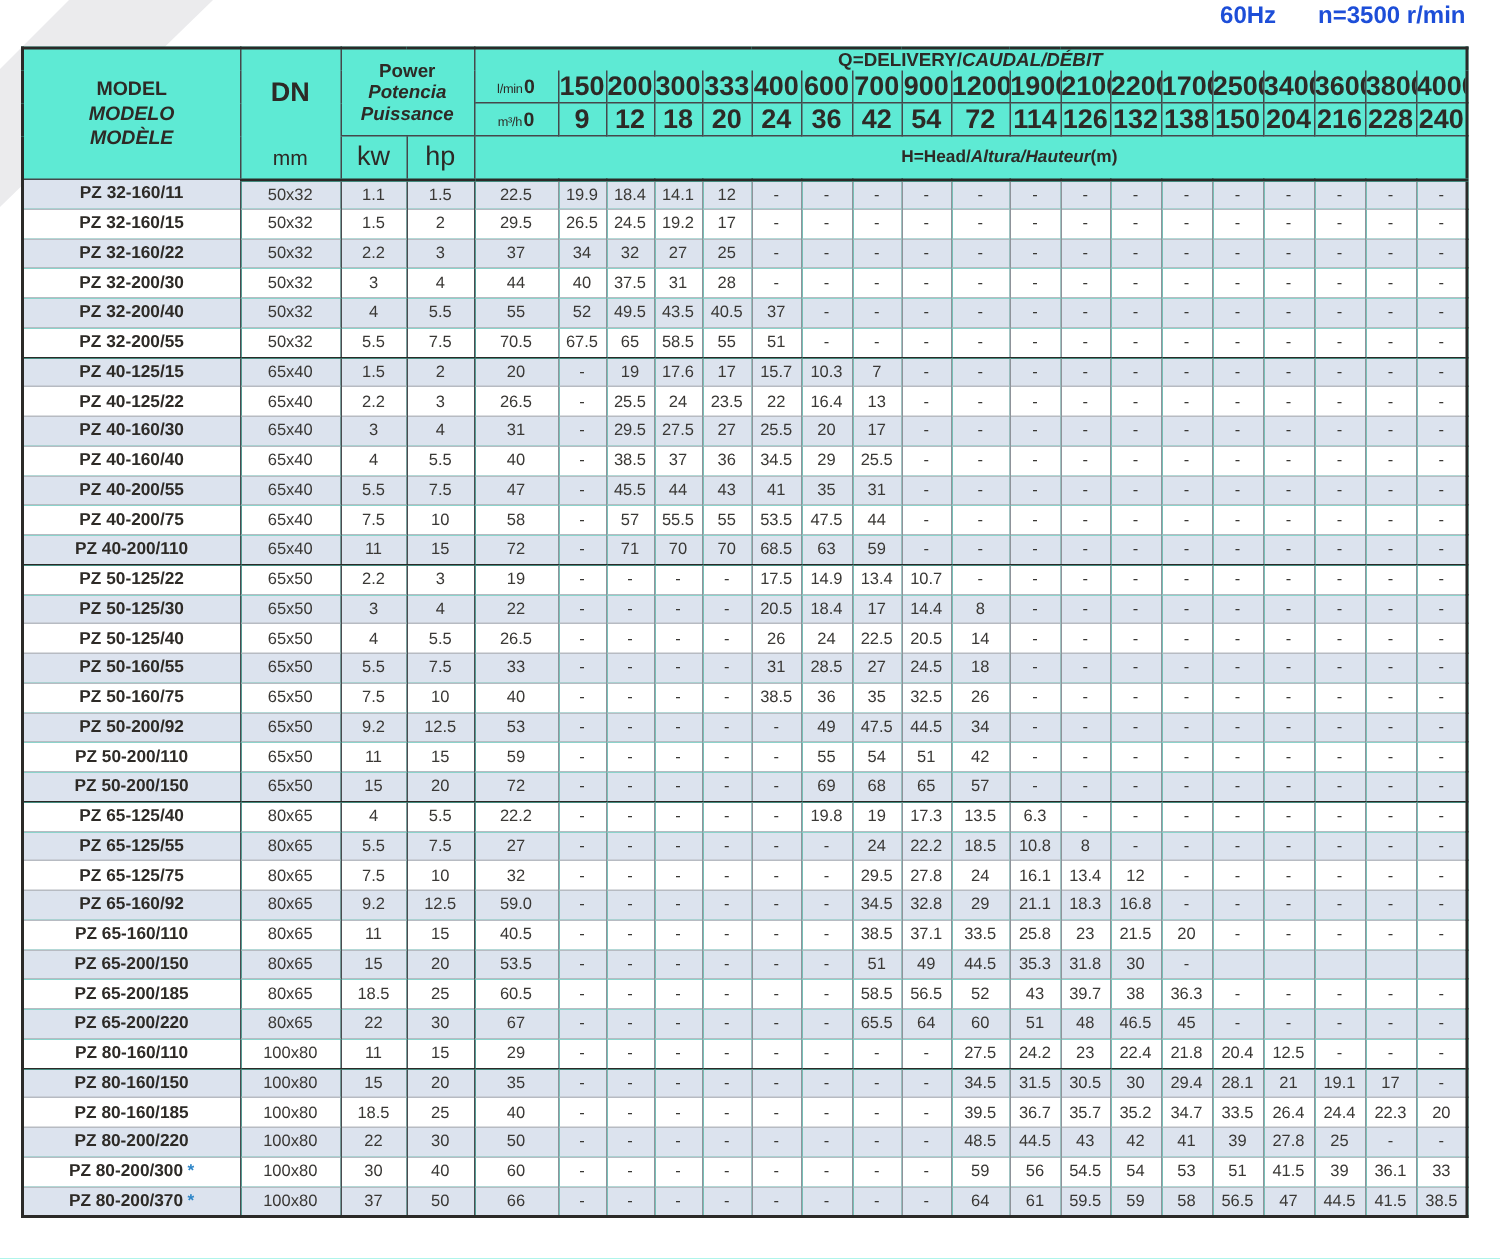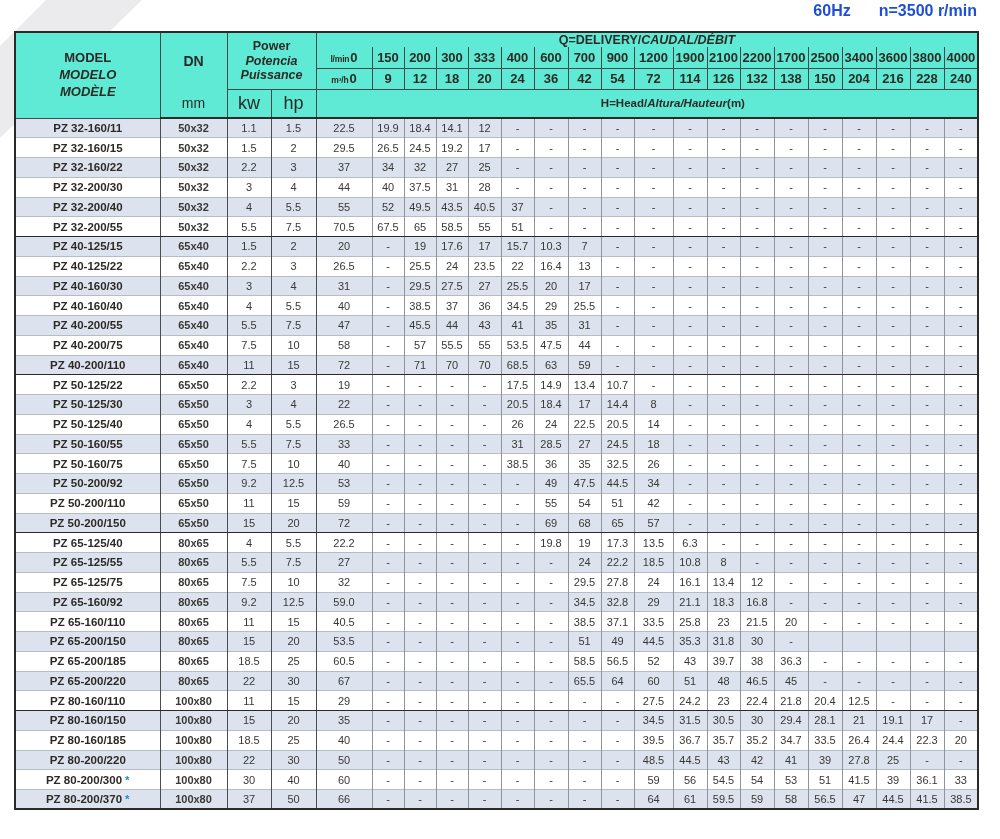--- a/index.html
+++ b/index.html
@@ -37,7 +37,7 @@
   th.model-h { font-size: 13px; line-height: 1.3; }
   th.model-h .it { font-style: italic; display: block; }
   th.model-h .up { display: block; }
-  th.dn-h { font-size: 14px; border-bottom: none; vertical-align: middle; }
+  th.dn-h { font-size: 18px; border-bottom: none; vertical-align: middle; }
   th.power-h { font-size: 12.5px; line-height: 1.15; }
   th.power-h .it { font-style: italic; display: block; }
   th.power-h .up { display: block; }

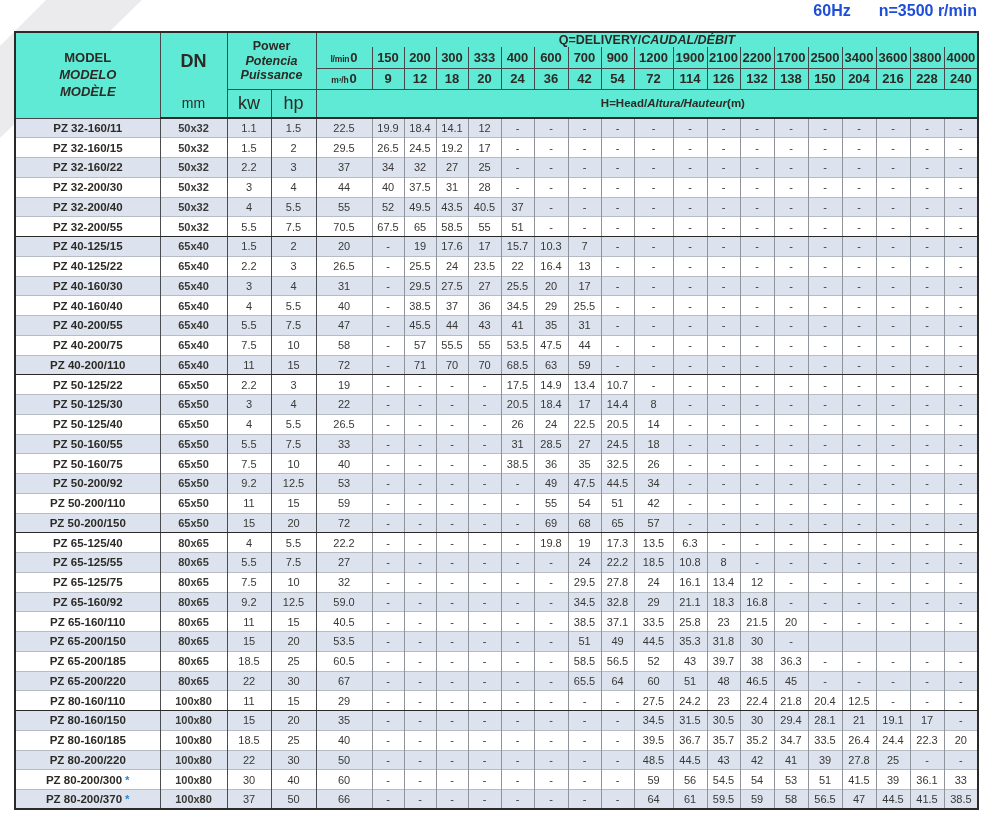--- a/index.html
+++ b/index.html
@@ -45,7 +45,7 @@
   th.q-h .it, .head-h .it { font-style: italic; text-align: right; }
   th.num-th { font-size: 13px; border-top: none; }
   th.unit-th { font-size: 12.5px; border-top: none; }
-  th.unit-th .unit { font-size: 8.5px; font-weight: bold; letter-spacing: -0.2px; }
+  th.unit-th .unit { font-size: 8.5px; font-weight: normal; letter-spacing: -0.2px; }
   th.unit-th .zero { font-size: 13px; font-weight: bold; margin-left: 1px; }
   th.mm-h { font-size: 14px; font-weight: normal; border-top: none; }
   th.kw-h, th.hp-h { font-size: 18px; font-weight: normal; }

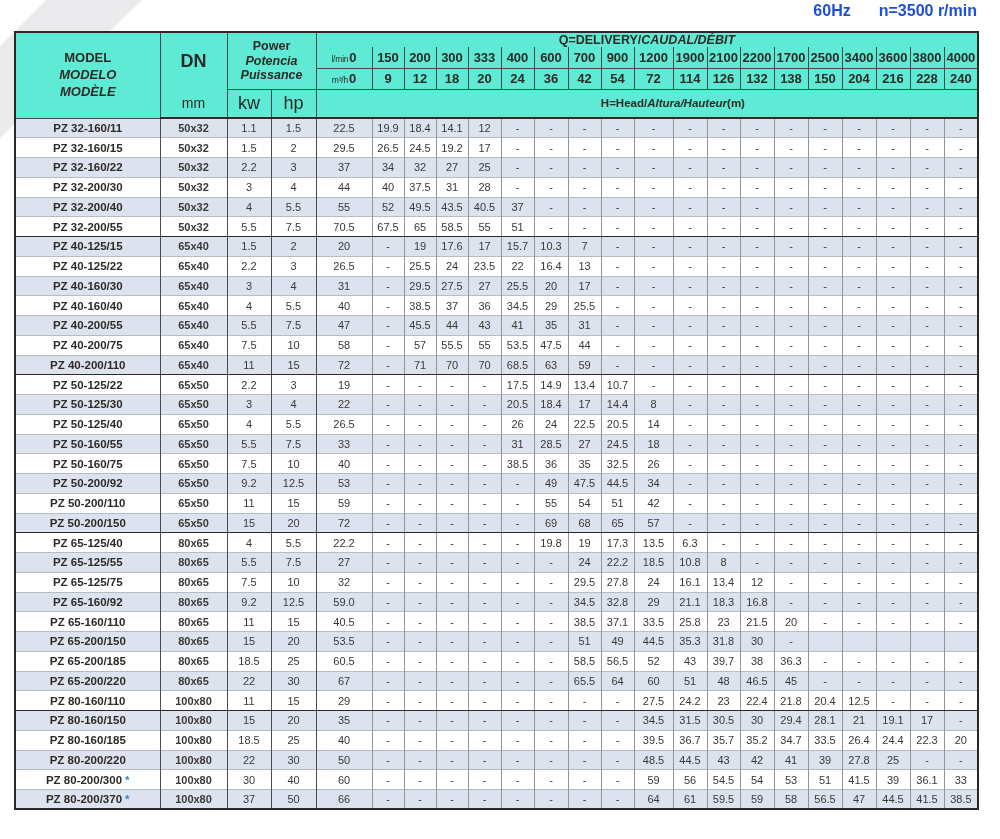--- a/index.html
+++ b/index.html
@@ -43,7 +43,7 @@
   th.power-h .up { display: block; }
   th.q-h { font-size: 12.5px; border-bottom: none; }
   th.q-h .it, .head-h .it { font-style: italic; text-align: right; }
-  th.num-th { font-size: 13px; border-top: none; }
+  th.num-th { font-size: 18px; border-top: none; }
   th.unit-th { font-size: 12.5px; border-top: none; }
   th.unit-th .unit { font-size: 8.5px; font-weight: normal; letter-spacing: -0.2px; }
   th.unit-th .zero { font-size: 13px; font-weight: bold; margin-left: 1px; }

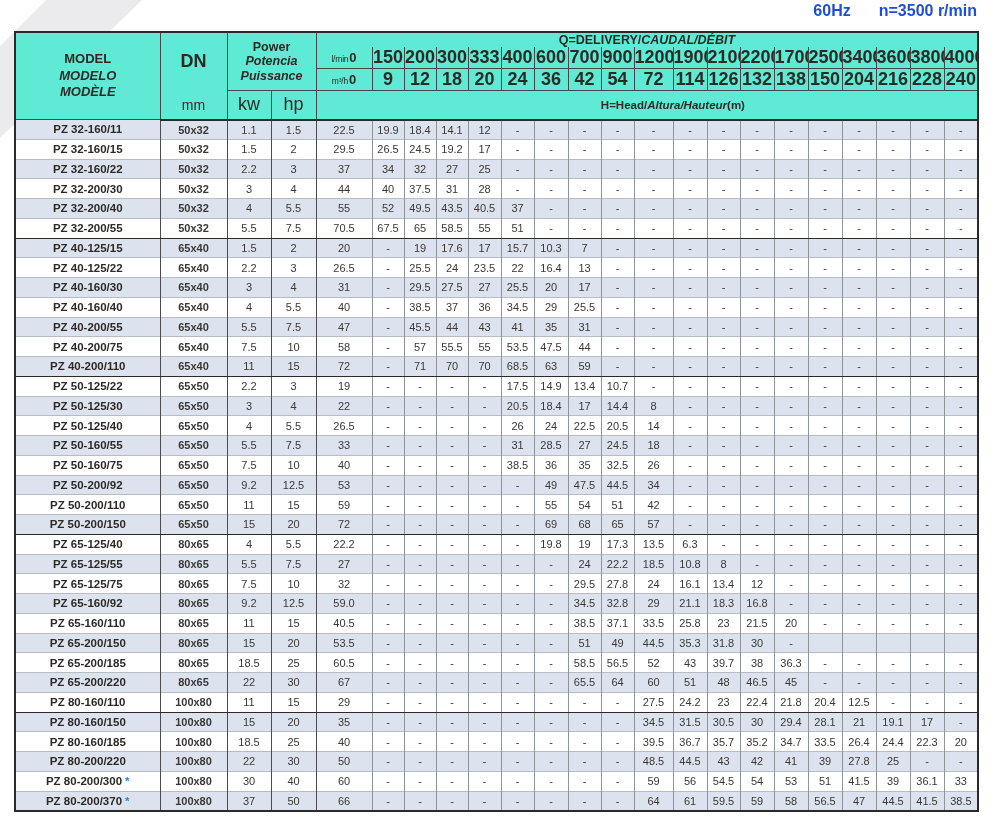--- a/index.html
+++ b/index.html
@@ -63,7 +63,7 @@
   tbody td.model-cell { font-weight: bold; font-size: 11.5px; color: #2d2a26; border-left: none; }
   tbody td.dn-cell, tbody td.kw-cell, tbody td.hp-cell, tbody td.zero-col,
   tbody td.dn-cell, tbody td.model-cell { border-left-color: #4a4c50; }
-  tbody td.dn-cell { border-left: 1px solid #4a4c50; font-weight: bold; }
+  tbody td.dn-cell { border-left: 1px solid #4a4c50; }
   tbody td.kw-cell, tbody td.hp-cell { border-left: 1px solid #4a4c50; }
   tbody td.zero-col { border-left: 1px solid #4a4c50; }
   tbody tr.group-end td { border-bottom: 1.6px solid #2b2a28; }

